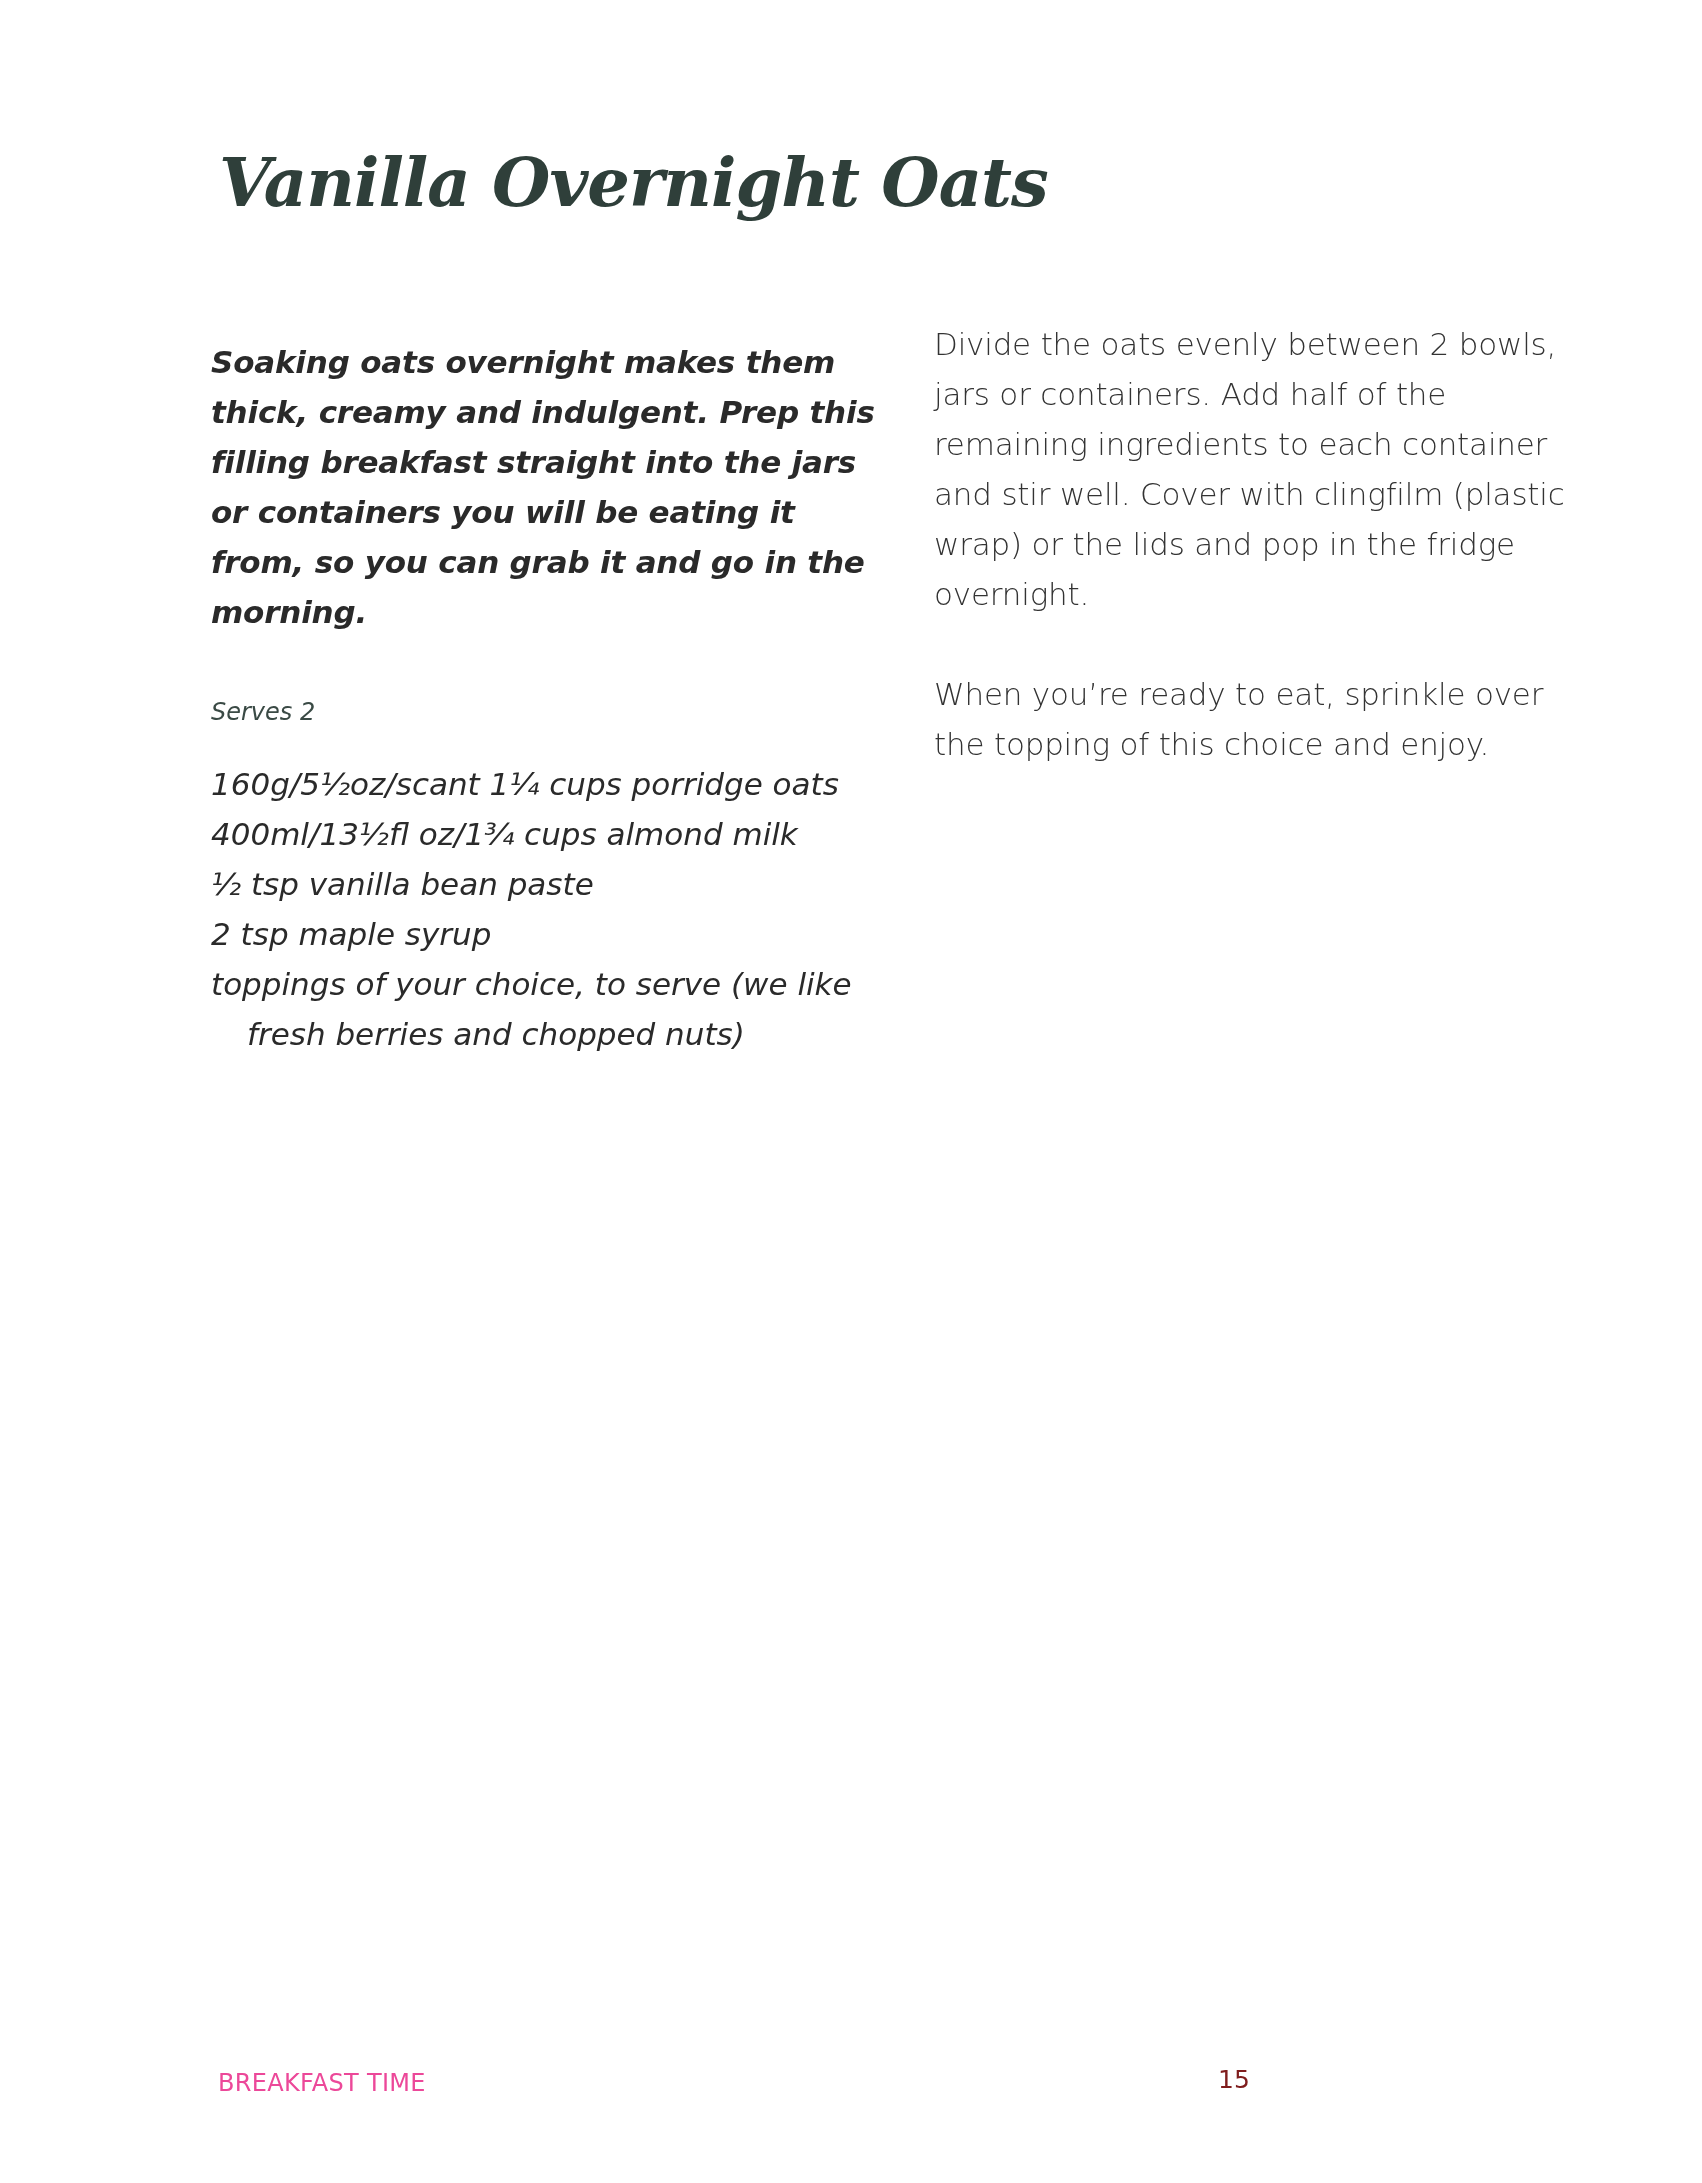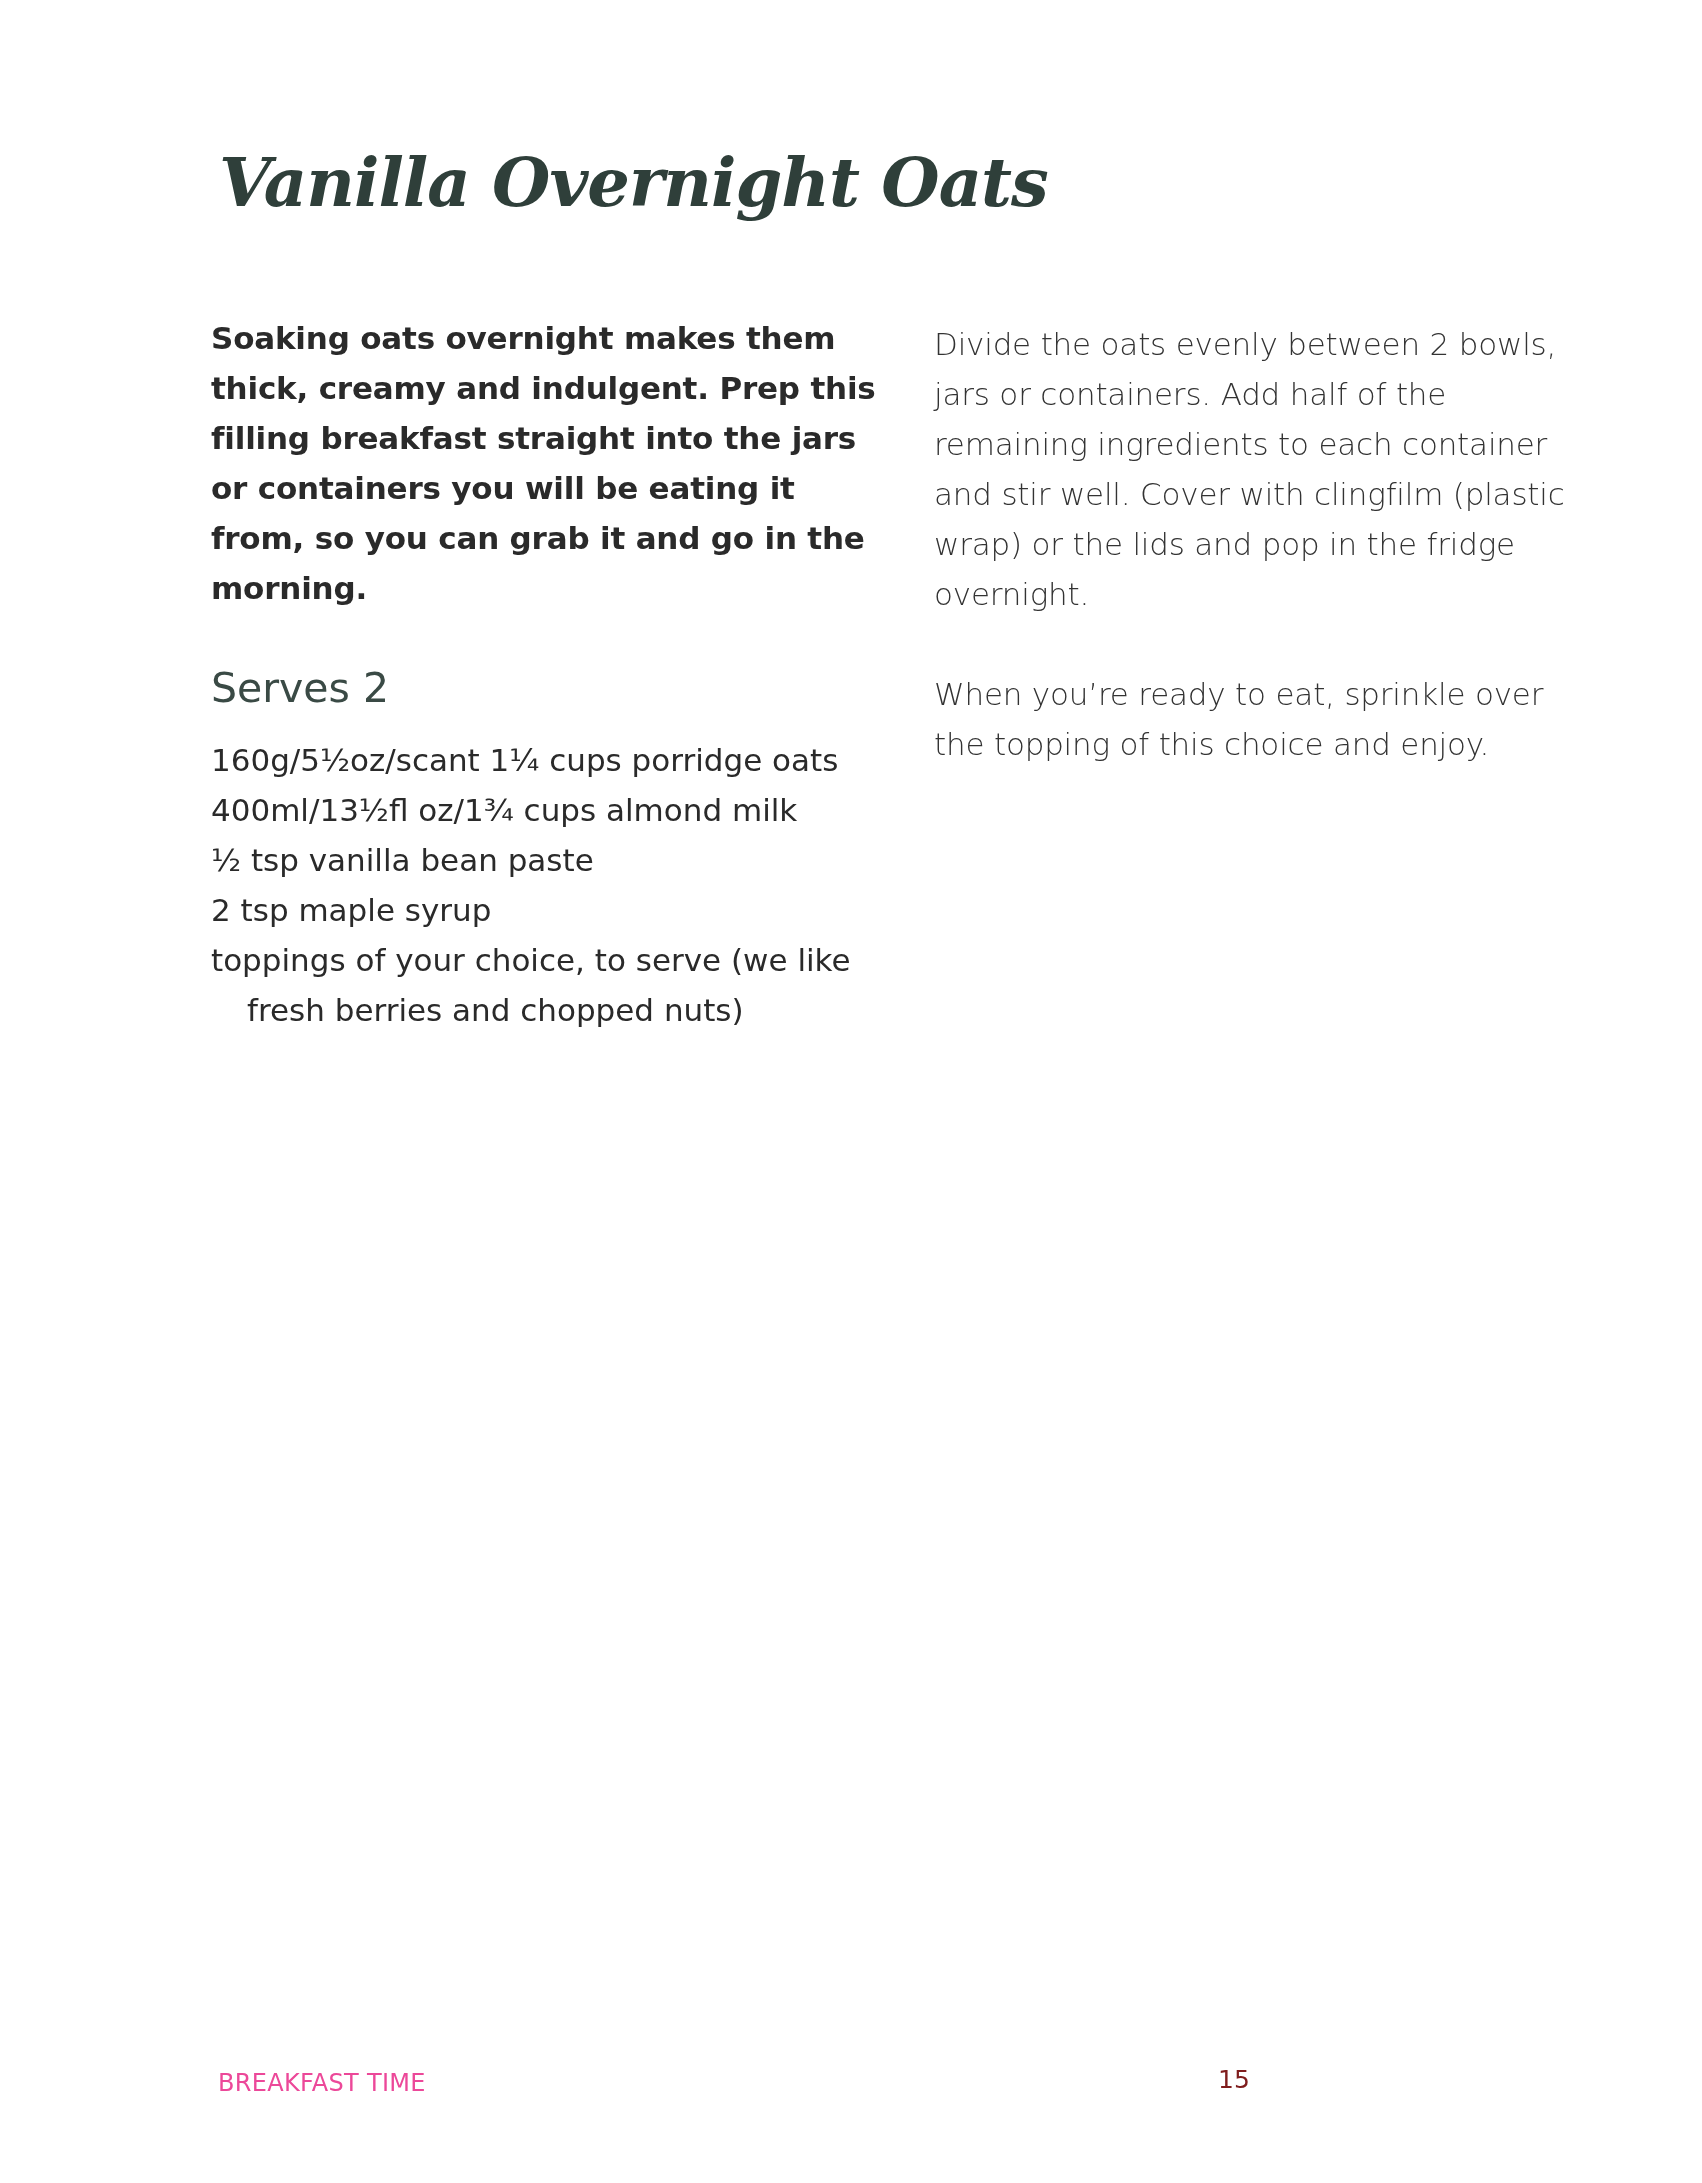--- a/index.html
+++ b/index.html
@@ -15,7 +15,7 @@
     font-size: 67px; color: #2f3f3a; letter-spacing: -1px; margin: 16px;
     white-space: nowrap;
   }
-  .col-left { position: absolute; left: 211px; top: 313px; width: 673px; }
+  .col-left { position: absolute; left: 211px; top: 337px; width: 673px; font-style: italic; }
   .col-right { position: absolute; left: 934px; top: 319px; width: 634px; }
   .intro {
     font-size: 31px; font-weight: bold; line-height: 50px; margin: 0;

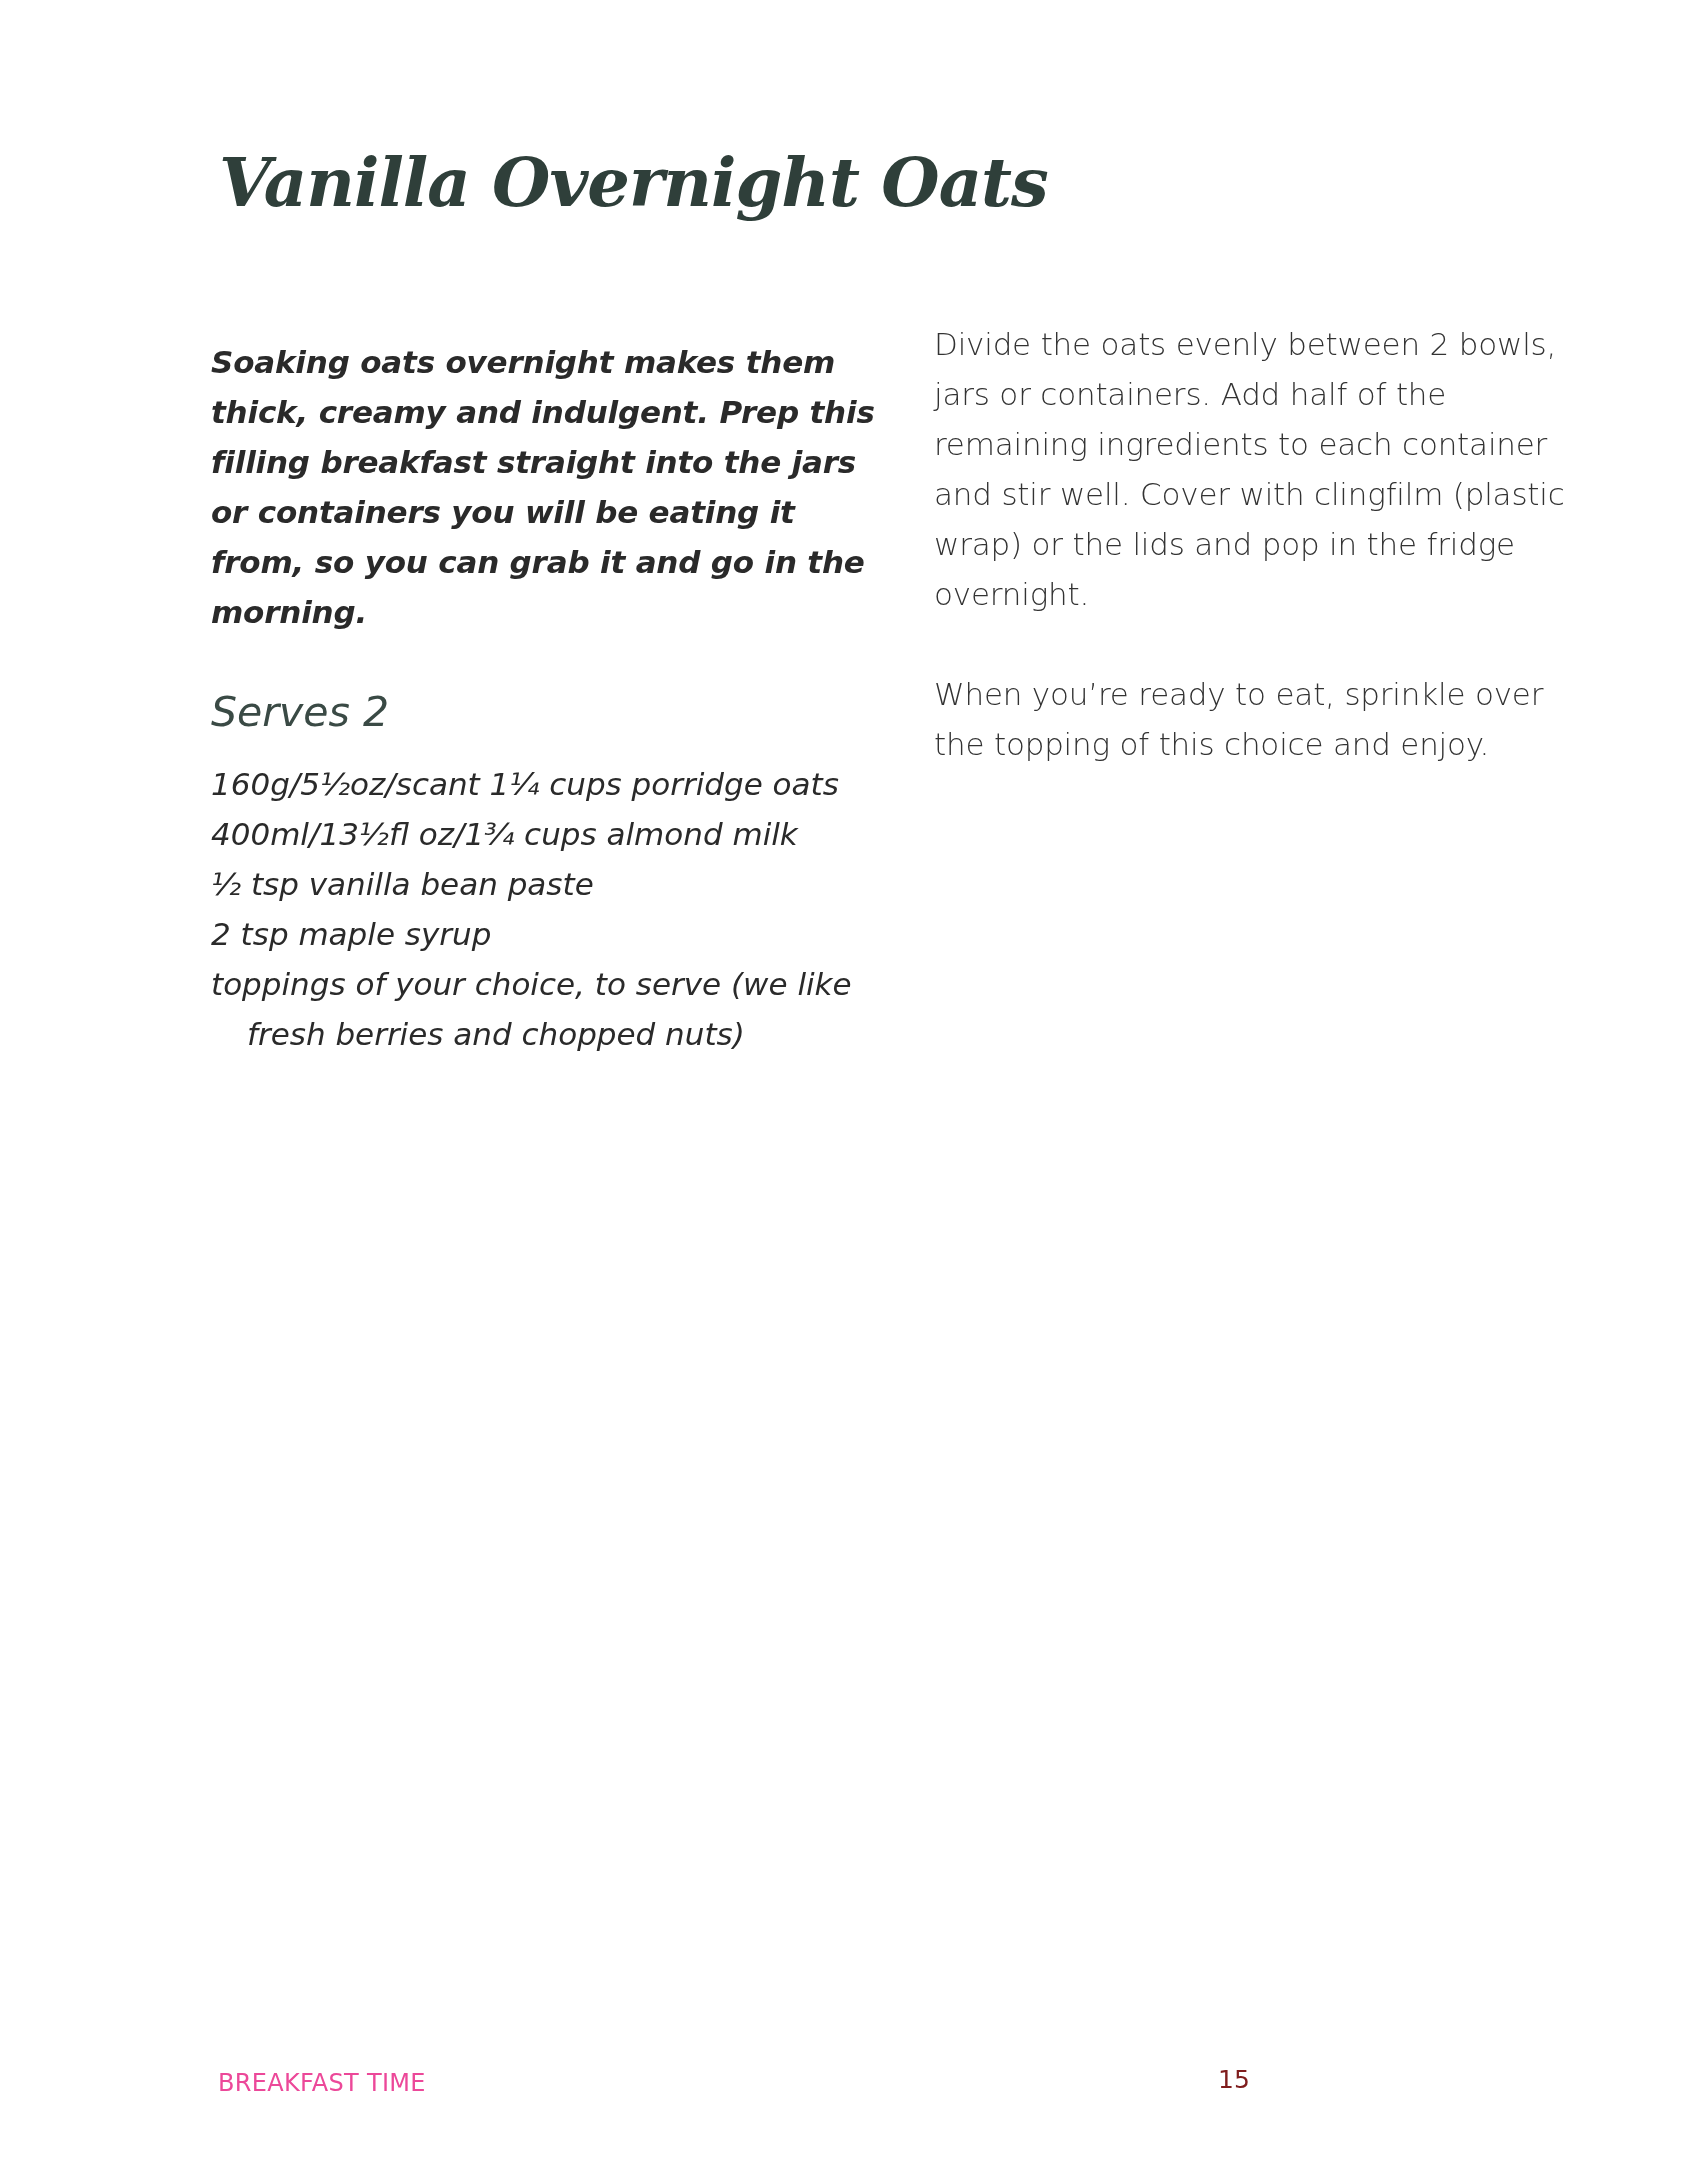--- a/index.html
+++ b/index.html
@@ -22,7 +22,7 @@
     color: #2a2a2a; letter-spacing: -0.2px;
   }
   .serves {
-    font-size: 41px; line-height: 50px; margin: 50px 0 16px 0; color: #3a4a45;
+    font-size: 24px; line-height: 50px; margin: 50px 0 16px 0; color: #3a4a45;
   }
   .ingredients { list-style: none; margin: 22px 0 0 0; padding: 0; }
   .ingredients li {

